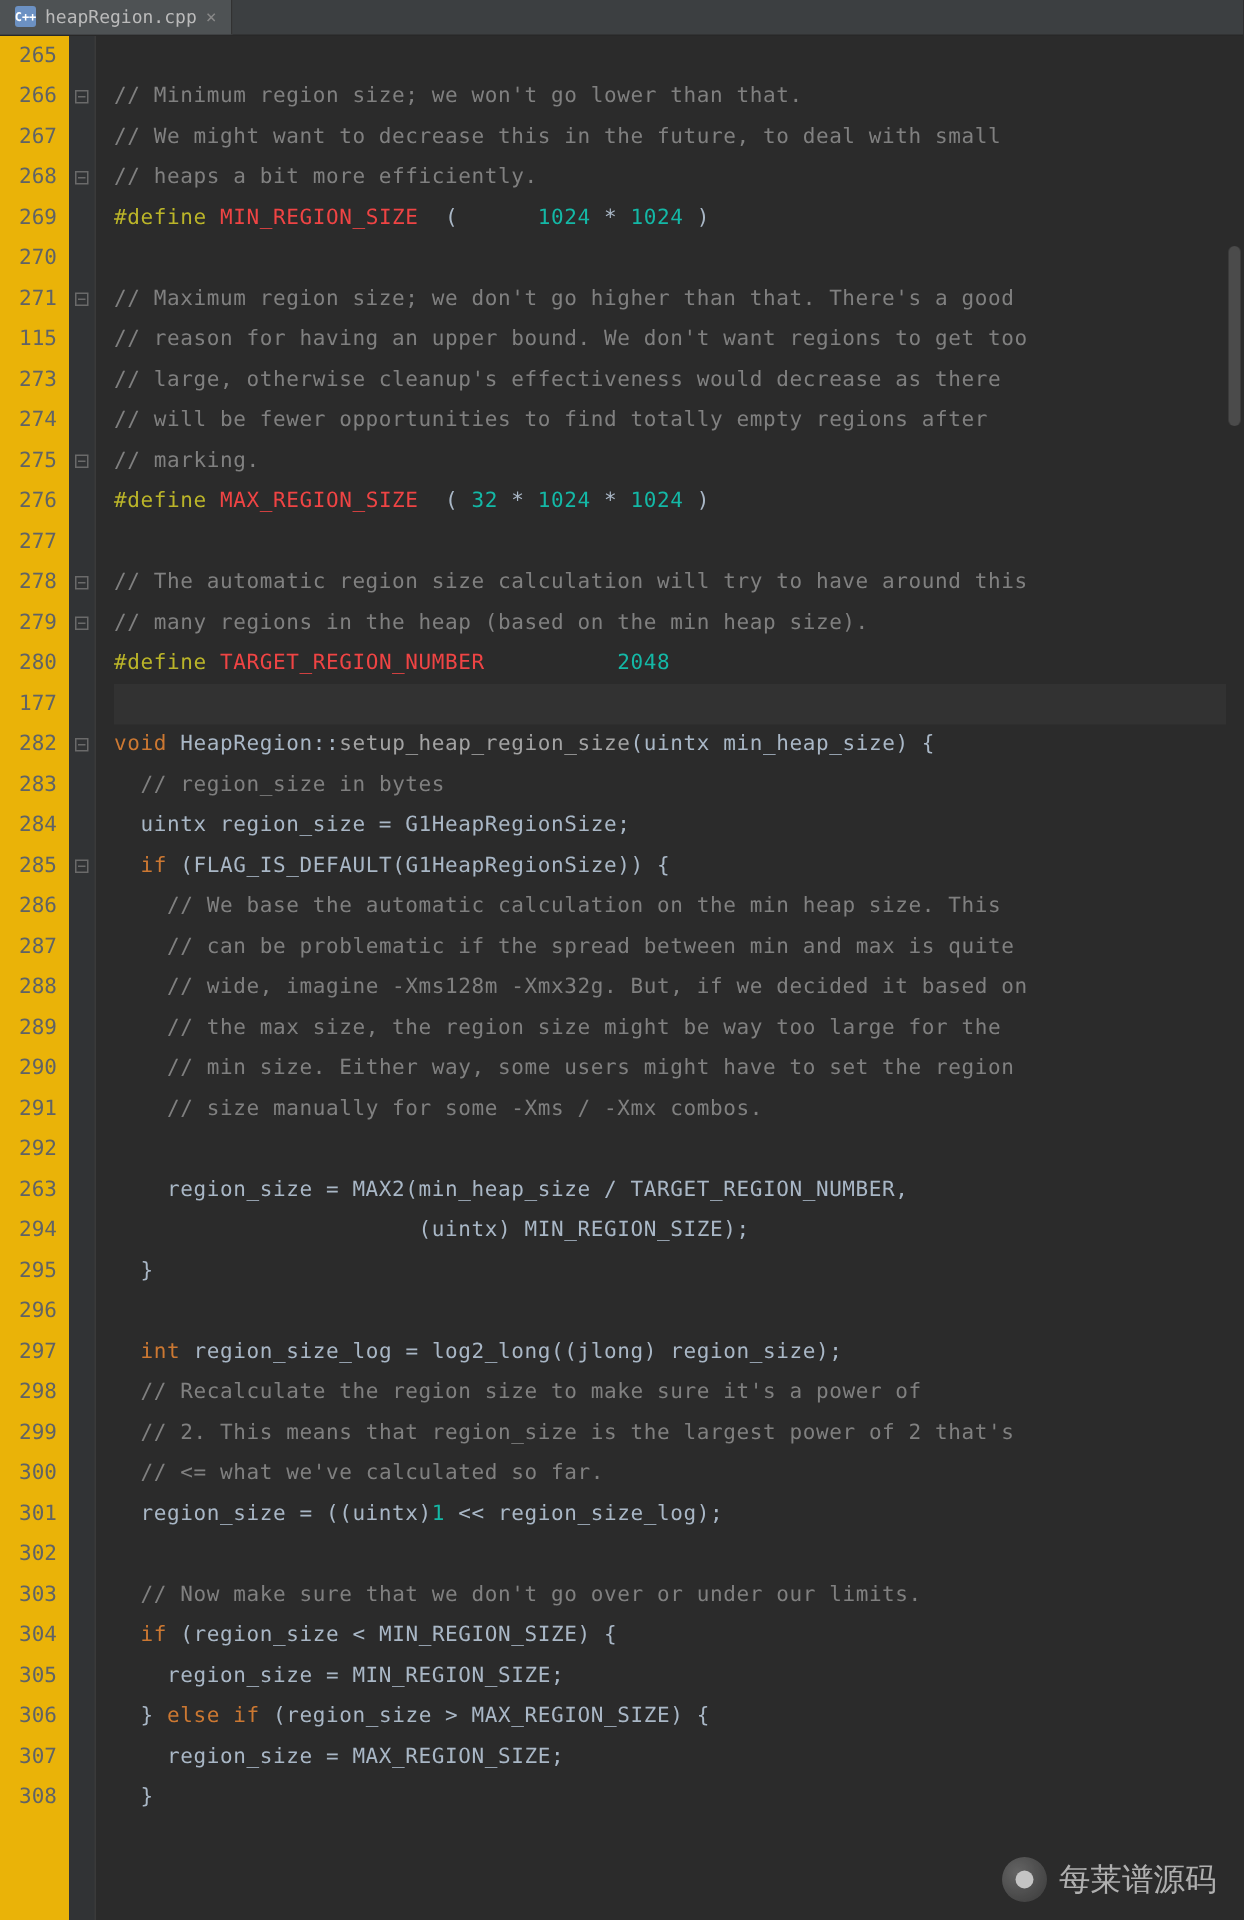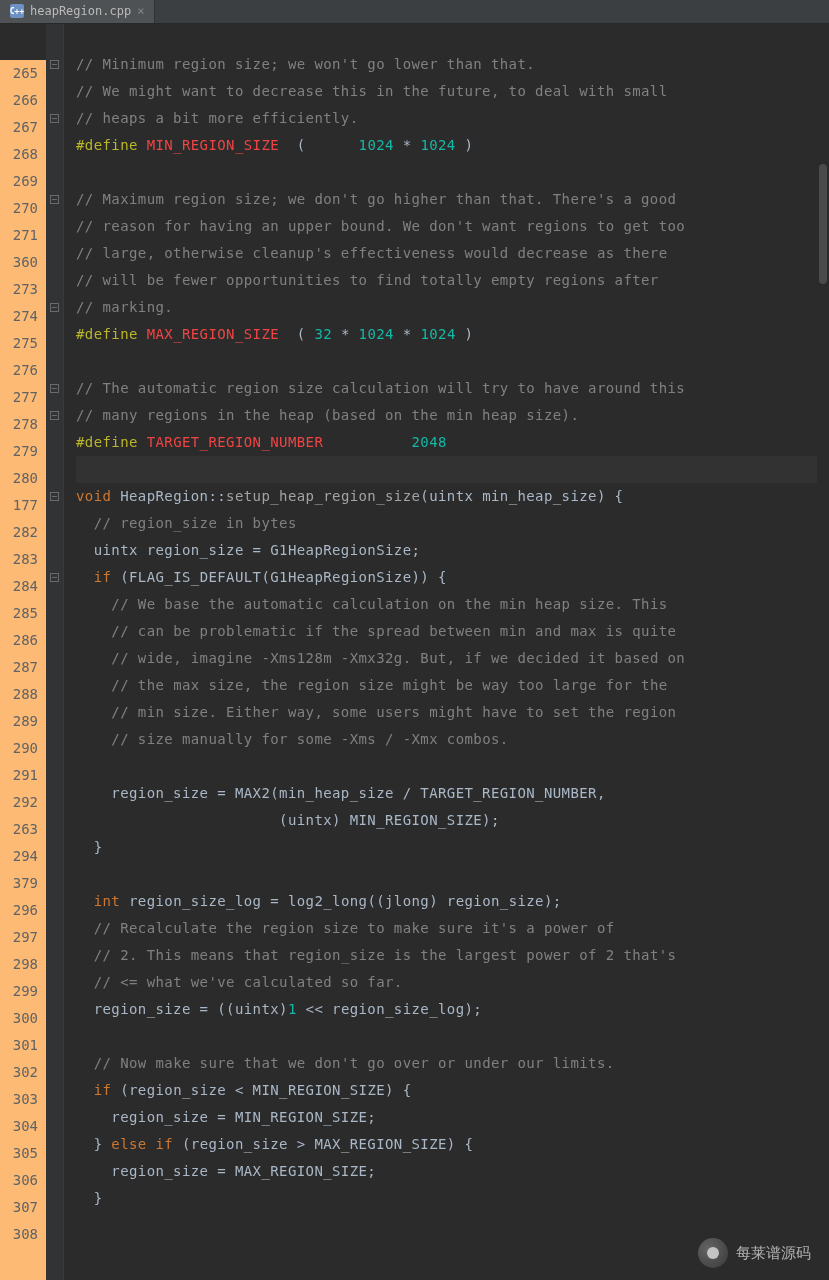--- a/index.html
+++ b/index.html
@@ -10,7 +10,7 @@
 .tab .ticon { width:14px; height:14px; background:#6c91c3; border-radius:2px; display:flex; align-items:center; justify-content:center; font-size:8px; color:#fff; font-weight:bold; }
 .tab .close { color:#888; cursor:pointer; }
 .editor { flex:1; display:flex; background:#2b2b2b; overflow:hidden; }
-.gutter { width:46px; background:#fdba74; text-align:right; padding-right:8px; color:#606366; user-select:none;margin-top:36px; }
+.gutter { width:46px; background:#eab308; text-align:right; padding-right:8px; color:#606366; user-select:none; }
 .gutter div { height:27px; line-height:27px; }
 .fold { width:18px; background:#313335; border-right:1px solid #3a3a3a; }
 .fold div { height:27px; display:flex; align-items:center; justify-content:center; }

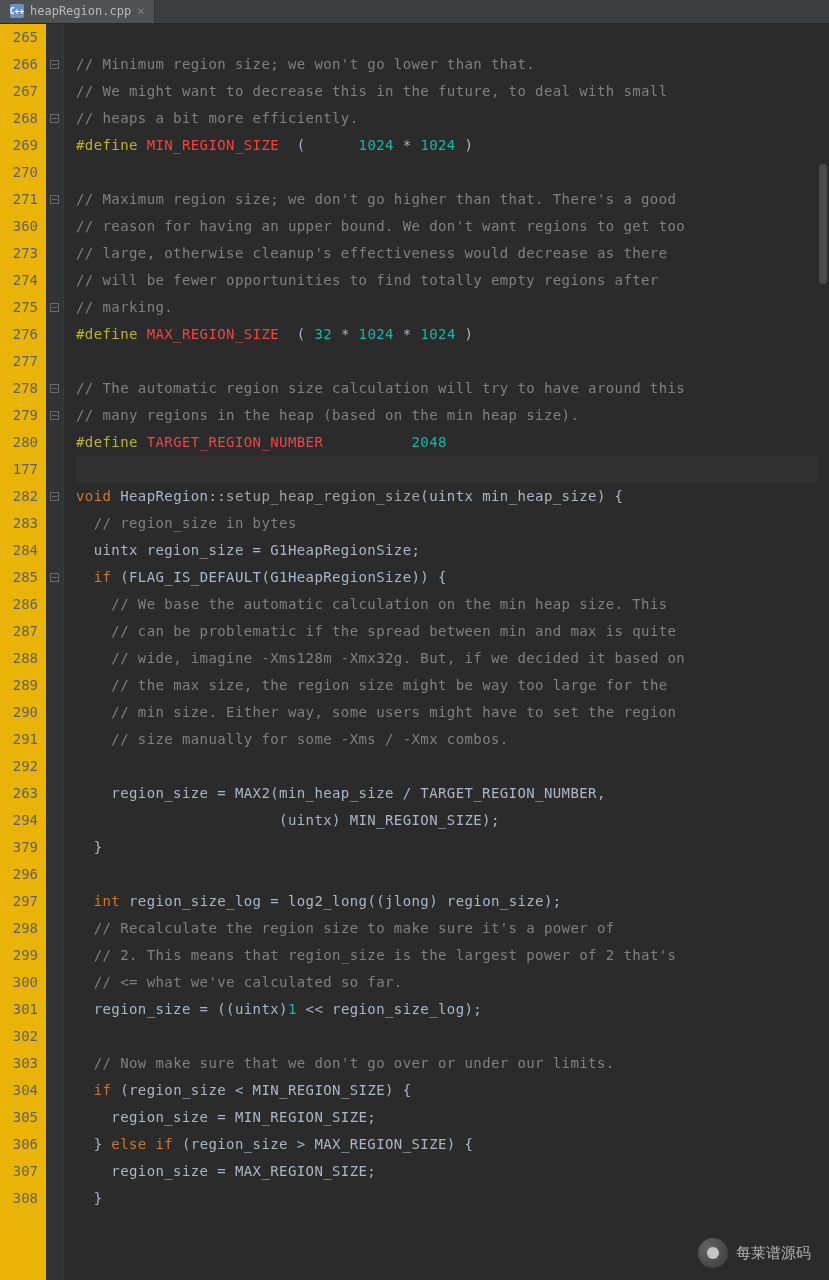--- a/index.html
+++ b/index.html
@@ -53,7 +53,7 @@
         <div>269</div>
         <div>270</div>
         <div>271</div>
-        <div>360</div>
+        <div>115</div>
         <div>273</div>
         <div>274</div>
         <div>275</div>

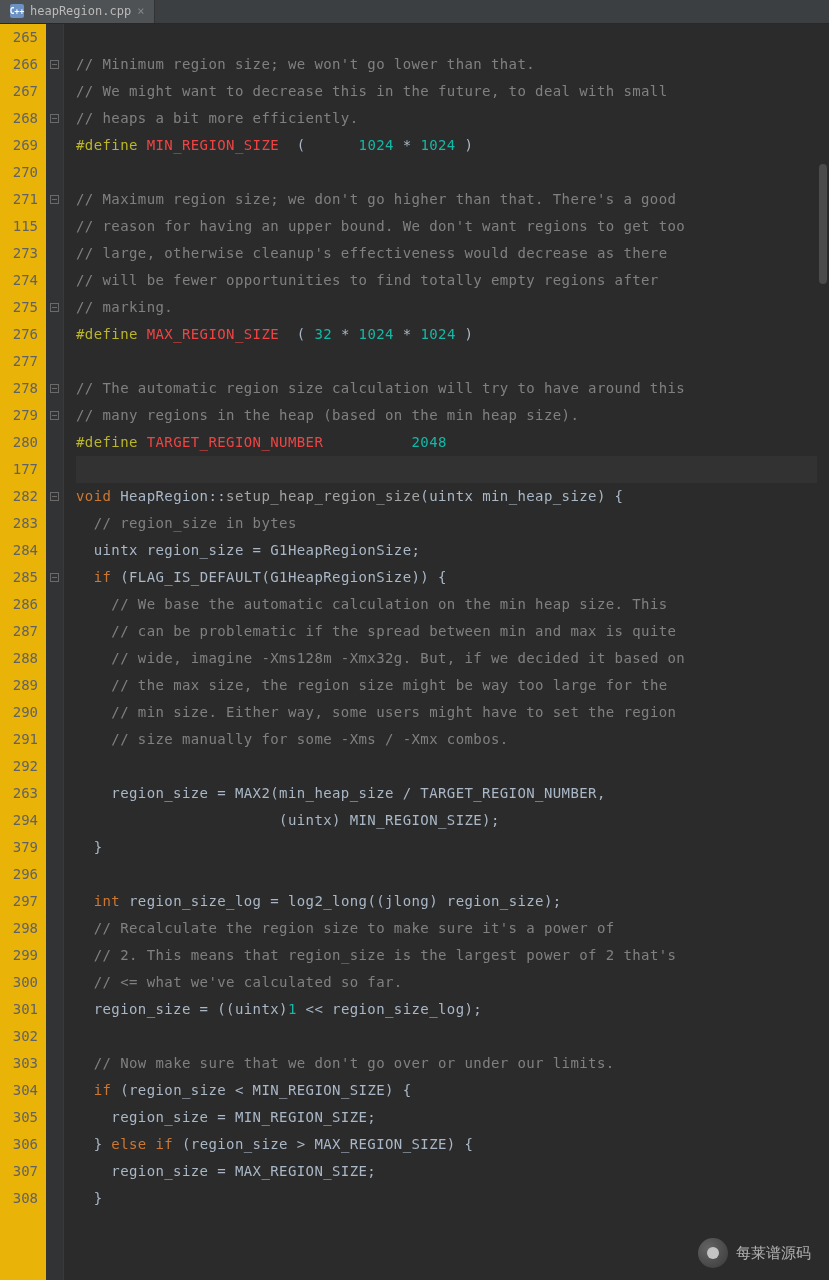--- a/index.html
+++ b/index.html
@@ -76,7 +76,7 @@
         <div>292</div>
         <div>263</div>
         <div>294</div>
-        <div>379</div>
+        <div>295</div>
         <div>296</div>
         <div>297</div>
         <div>298</div>

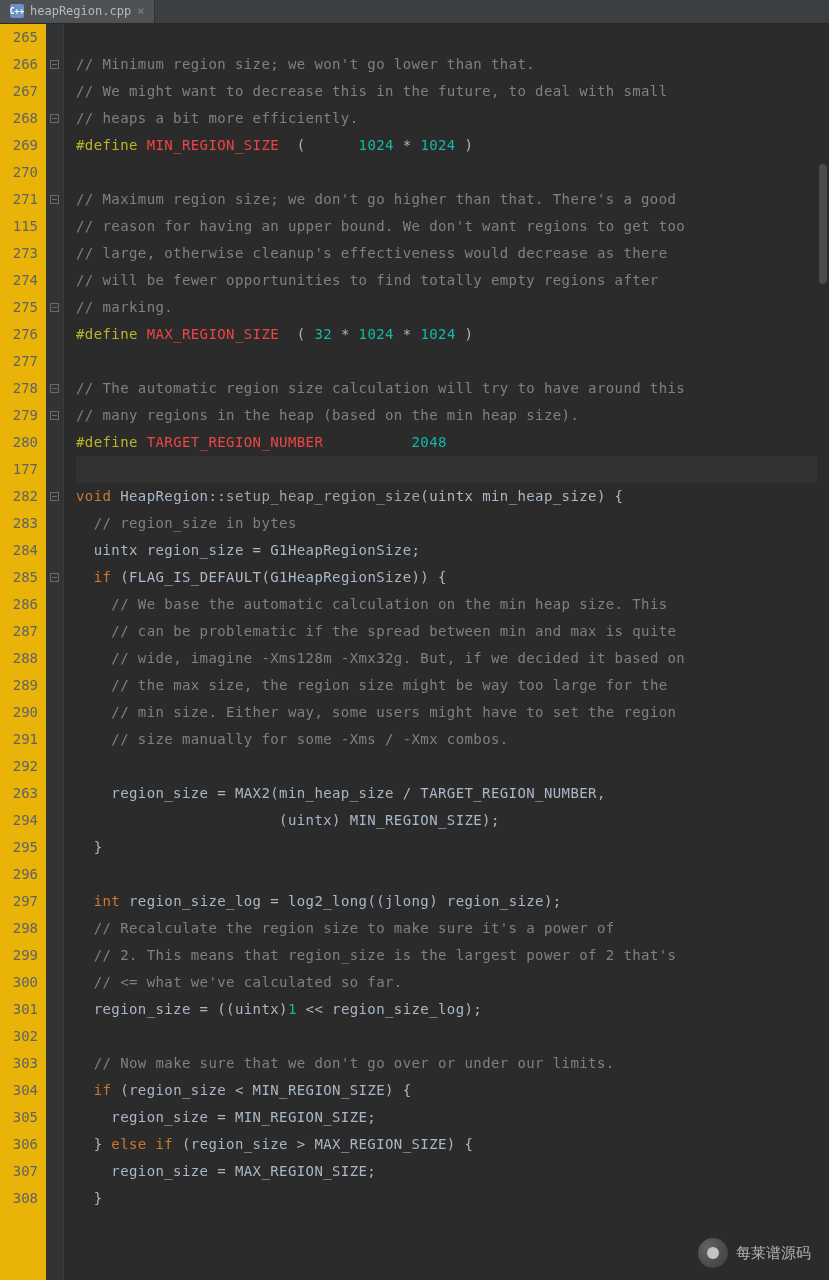--- a/index.html
+++ b/index.html
@@ -27,7 +27,7 @@
 .c-type    { color:#cc7832; }
 .c-func    { color:#a3a3a3; }
 .c-ident   { color:#a9b7c6; }
-.watermark { position:fixed; right:18px; bottom:12px; display:flex; align-items:center; gap:8px; color:#c7c7c7; font-family:sans-serif; font-size:15px; opacity:0.85; pointer-events:none; }
+.watermark { position:fixed; right:18px; bottom:12px; display:flex; align-items:center; gap:8px; color:#c7c7c7; font-family:sans-serif; font-size:21px; opacity:0.85; pointer-events:none; }
 .watermark .wicon { width:30px; height:30px; border-radius:50%; background:radial-gradient(circle at 35% 35%, #6f6f6f, #3d3d3d); display:flex; align-items:center; justify-content:center; }
 .watermark .wicon::before { content:""; width:12px; height:12px; border-radius:50%; background:#e0e0e0; }
 .scrollbar { position:fixed; right:0; top:24px; bottom:0; width:12px; background:#2b2b2b; }

